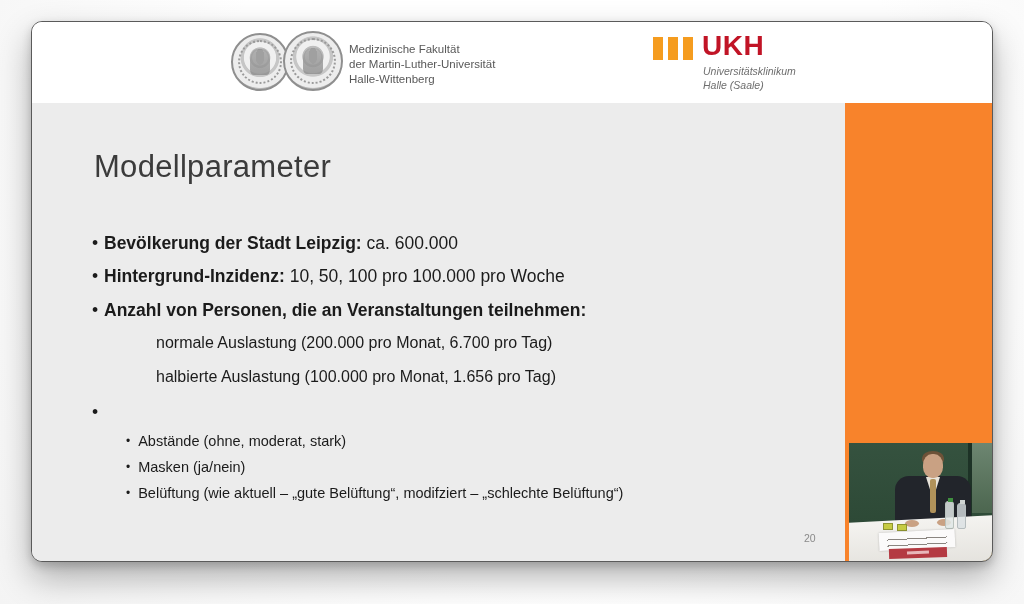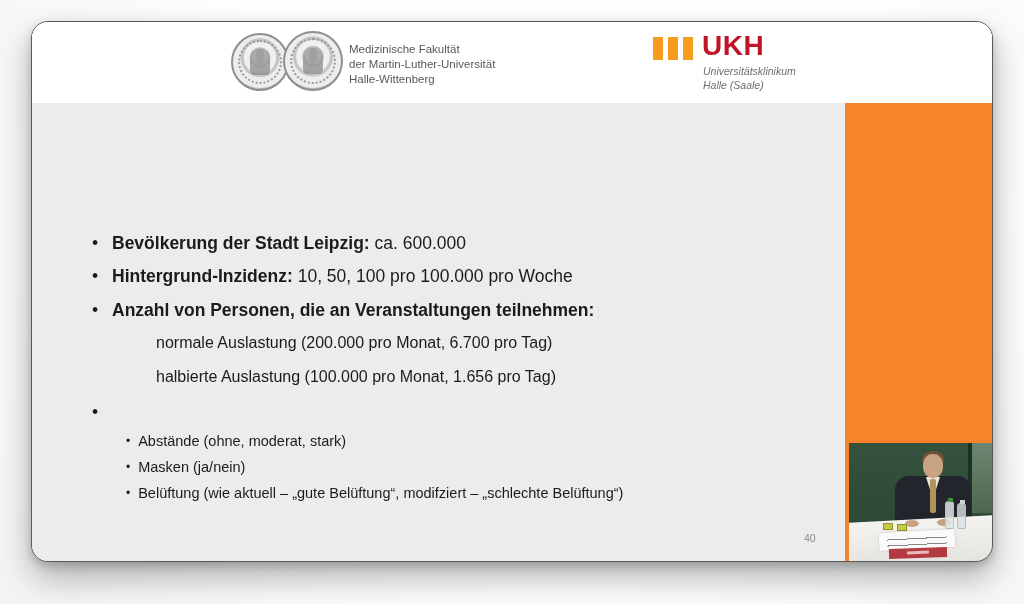--- a/index.html
+++ b/index.html
@@ -9,7 +9,7 @@
   }
   .window {
     position:absolute; left:31px; top:21px; width:962px; height:541px;
-    background:#fff; border:1px solid #5a5a5a; border-radius:17px;
+    background:#fff; border:1px solid #5a5a5a; border-radius:11px;
     overflow:hidden;
     box-shadow: 0 16px 34px rgba(0,0,0,.30), 0 4px 10px rgba(0,0,0,.18);
   }

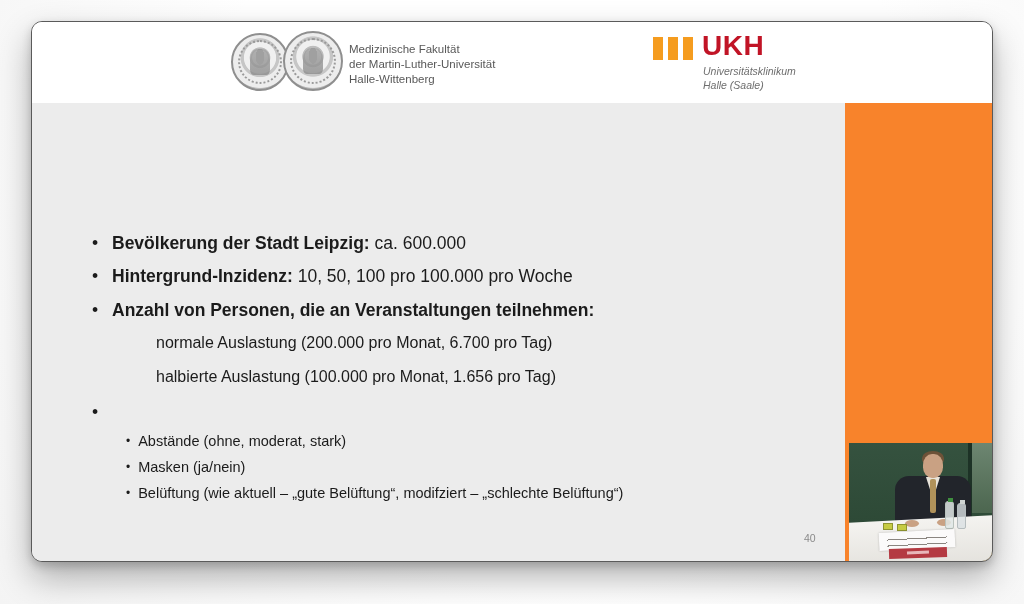--- a/index.html
+++ b/index.html
@@ -109,6 +109,7 @@
 
   <div class="content">
     <div class="slide">
+      <div class="slide-title">Modellparameter</div>
 
       <div class="bullets">
         <div class="row l1" style="top:130px">

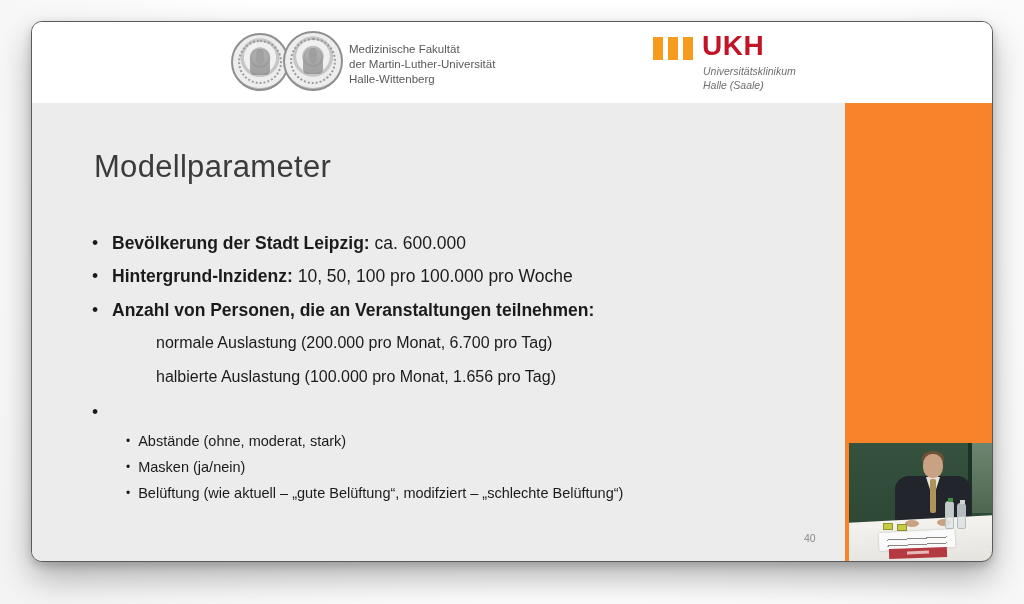--- a/index.html
+++ b/index.html
@@ -42,7 +42,7 @@
   .row { position:absolute; left:0; white-space:nowrap; color:#1b1b1b; }
   .row.l1 { font-size:17.5px; }
   .row.l1 .dot { position:absolute; left:0; top:0; }
-  .row.l1 .txt { margin-left:20px; }
+  .row.l1 .txt { margin-left:12px; }
   .row.l1 .strong { font-weight:bold; }
   .row.indent { font-size:16px; padding-left:64px; }
   .row.l2 { font-size:14.5px; padding-left:34px; }

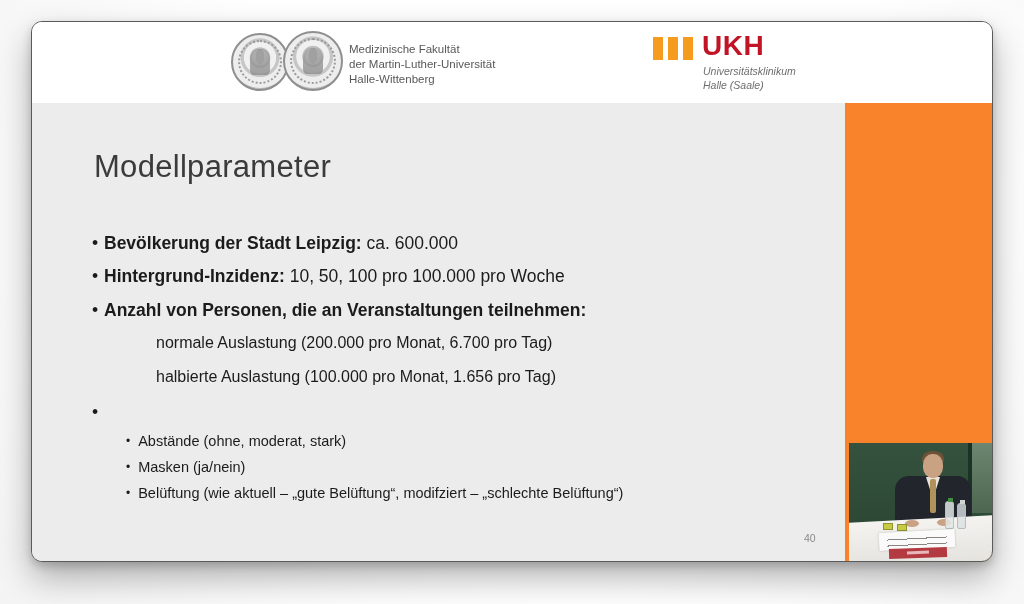--- a/index.html
+++ b/index.html
@@ -140,7 +140,7 @@
         </div>
       </div>
 
-      <div class="page-number">40</div>
+      <div class="page-number">20</div>
     </div>
 
     <div class="accent-bar"></div>

